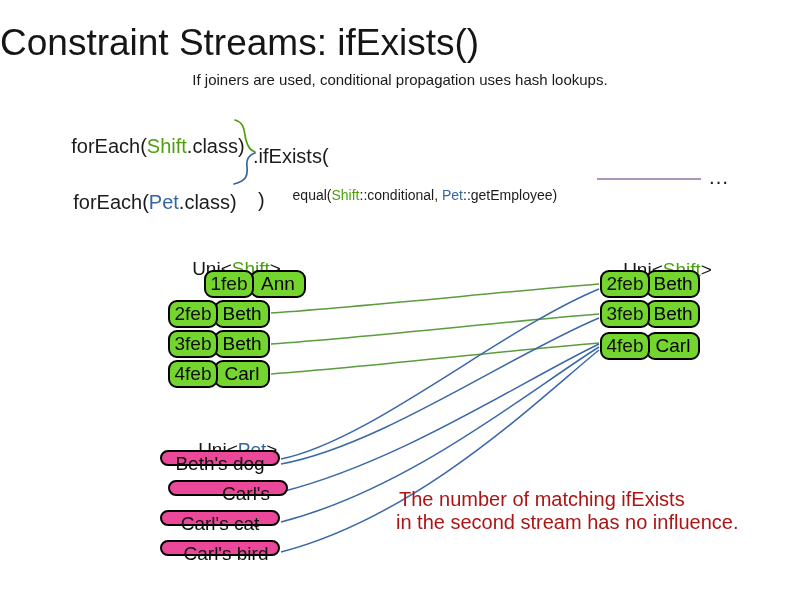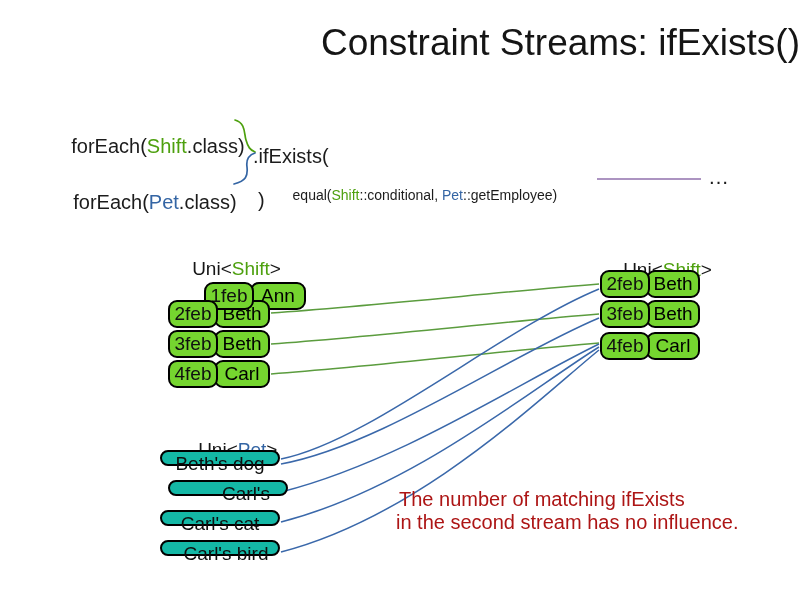--- a/index.html
+++ b/index.html
@@ -6,7 +6,7 @@
   .stage { position:relative; width:800px; height:600px; background:#ffffff;
            font-family:"Liberation Sans", sans-serif; overflow:hidden; }
   .abs { position:absolute; }
-  .title { left:0; top:22px; width:800px; text-align:right;
+  .title { left:0; top:22px; width:800px; text-align:left;
            font-size:37px; color:#151515; letter-spacing:0; }
   .subtitle { left:0; top:71px; width:800px; text-align:center;
               font-size:15px; color:#1a1a1a; }

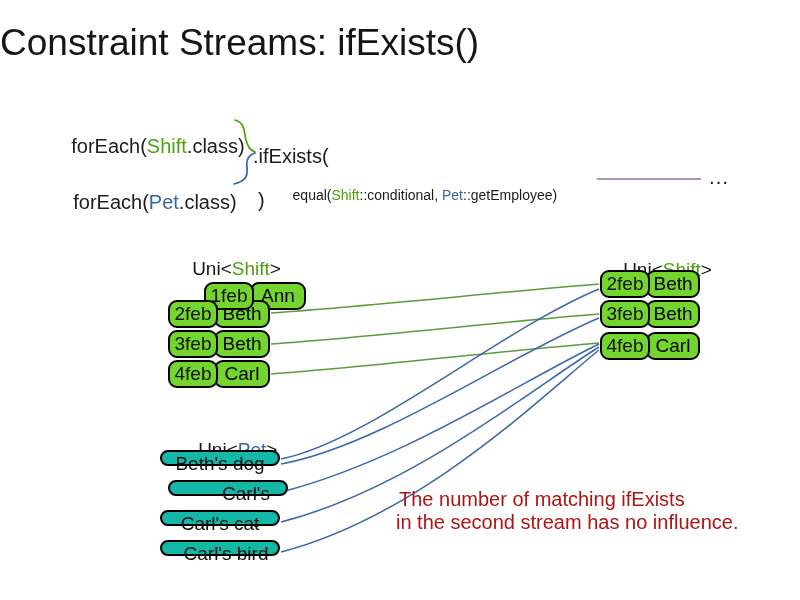--- a/index.html
+++ b/index.html
@@ -52,6 +52,7 @@
   </svg>
 
   <div class="abs title">Constraint Streams: ifExists()</div>
+  <div class="abs subtitle">If joiners are used, conditional propagation uses hash lookups.</div>
 
   <div class="abs code" style="left:49px; top:112px;">
     <span>forEach(</span><span class="cls-green">Shift</span><span>.class)</span>

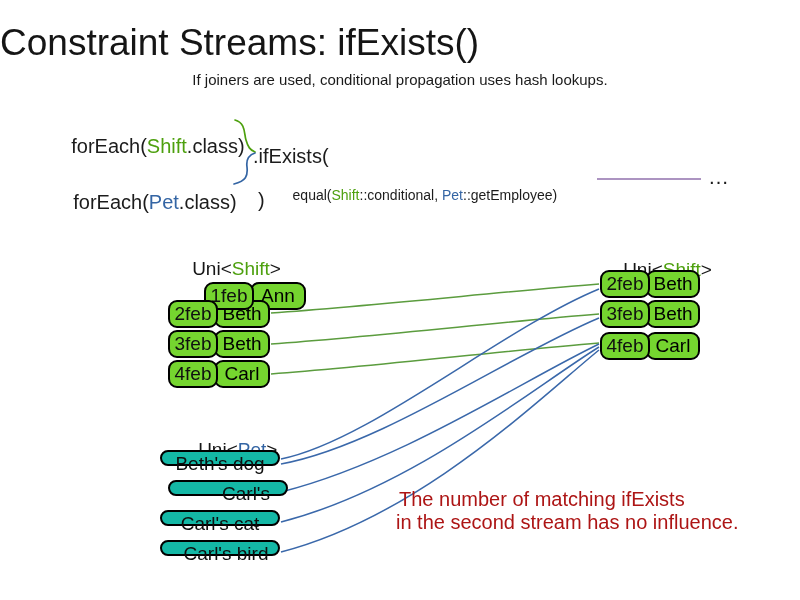--- a/index.html
+++ b/index.html
@@ -70,7 +70,7 @@
   <div class="abs tbl-label" style="left:171px; top:236px;">
     <span>Uni&lt;</span><span class="cls-green">Shift</span><span>&gt;</span>
   </div>
-  <div class="srow" style="left:168px; top:282px;padding-left:36px;">
+  <div class="srow" style="left:168px; top:270px;padding-left:36px;">
     <div class="cell date">1feb</div>
     <div class="cell name" style="width:56px;">Ann</div>
   </div>

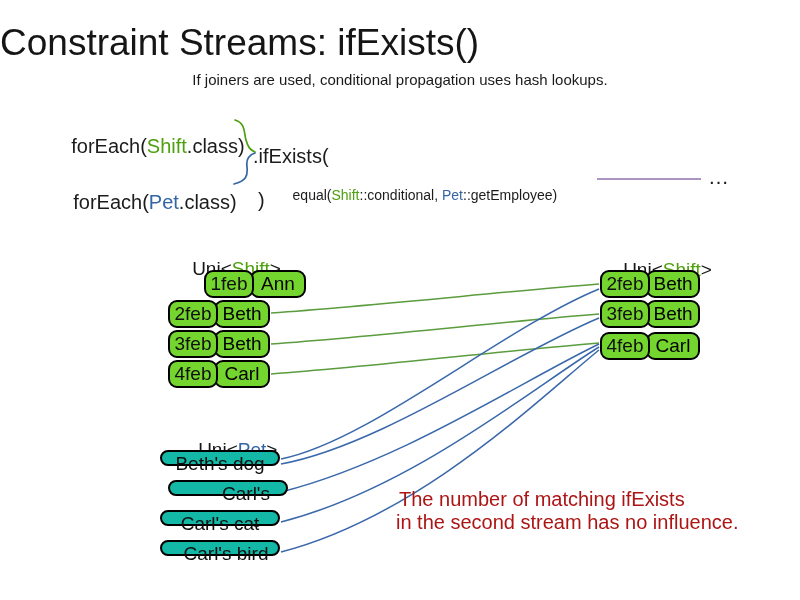--- a/index.html
+++ b/index.html
@@ -22,7 +22,7 @@
   .cell.date { width:50px; position:relative; z-index:2; }
   .cell.name { margin-left:-4px; z-index:1; color:#000000; }
   .pet-cell { position:absolute; box-sizing:border-box; width:120px; height:16px;
-              border:2px solid #000; border-radius:14px; background:#14b8a6;
+              border:2px solid #000; border-radius:14px; background:#ec4899;
               font-size:19px; line-height:23px; text-align:center; color:#0e0e0e; }
   .note-line { font-size:20px; color:#ad1515; white-space:pre; }
   .ellipsis { font-size:21px; color:#1c1c1c; }

